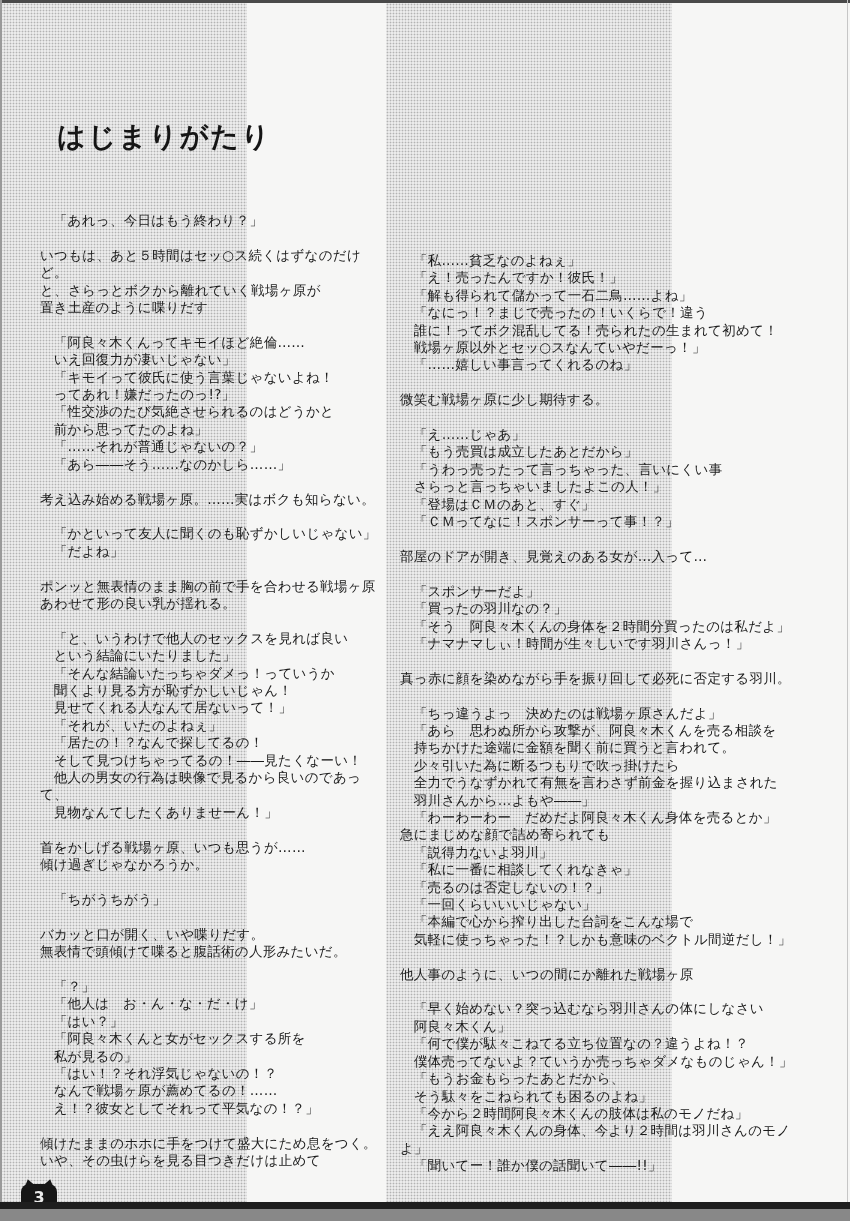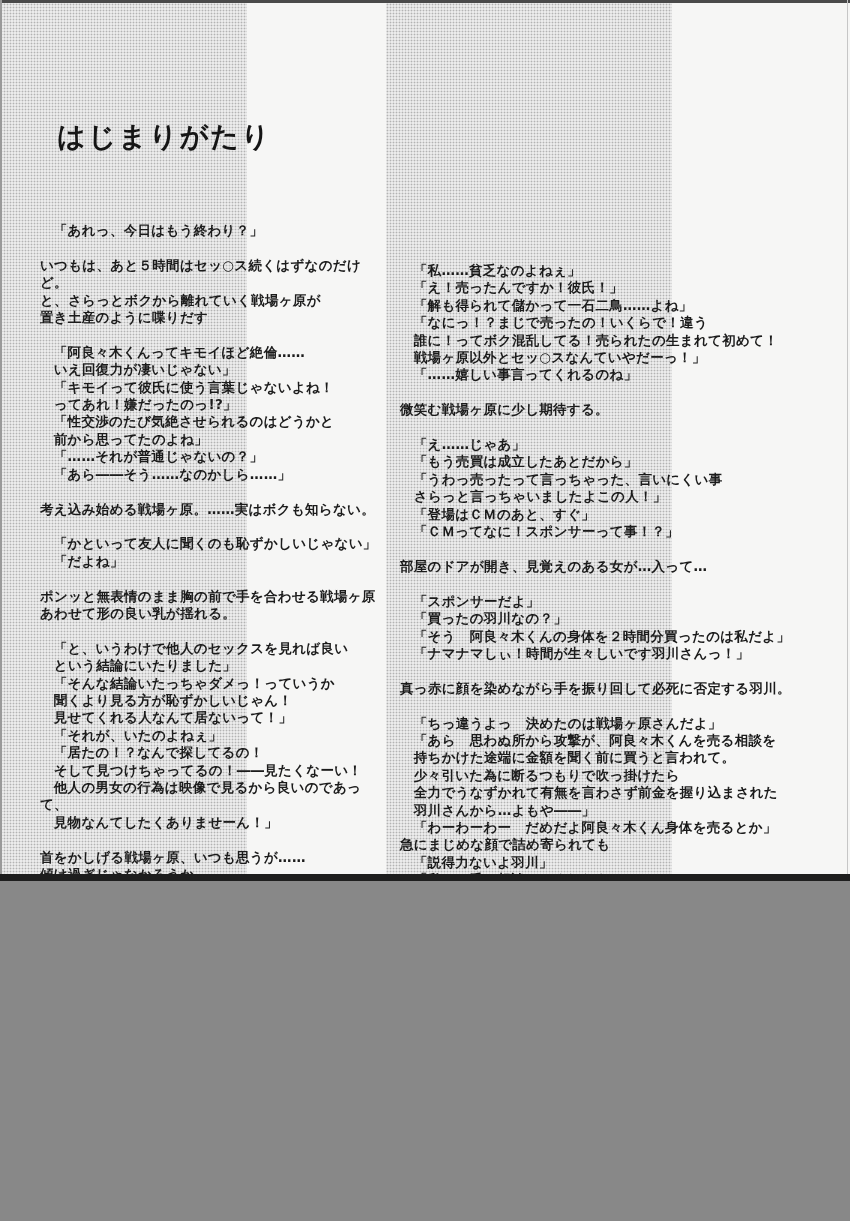--- a/index.html
+++ b/index.html
@@ -6,7 +6,7 @@
   .page {
     position: relative;
     width: 850px;
-    height: 881px;
+    height: 1209px;
     background: #f6f6f5;
     overflow: hidden;
     font-family: "DejaVu Sans", sans-serif;

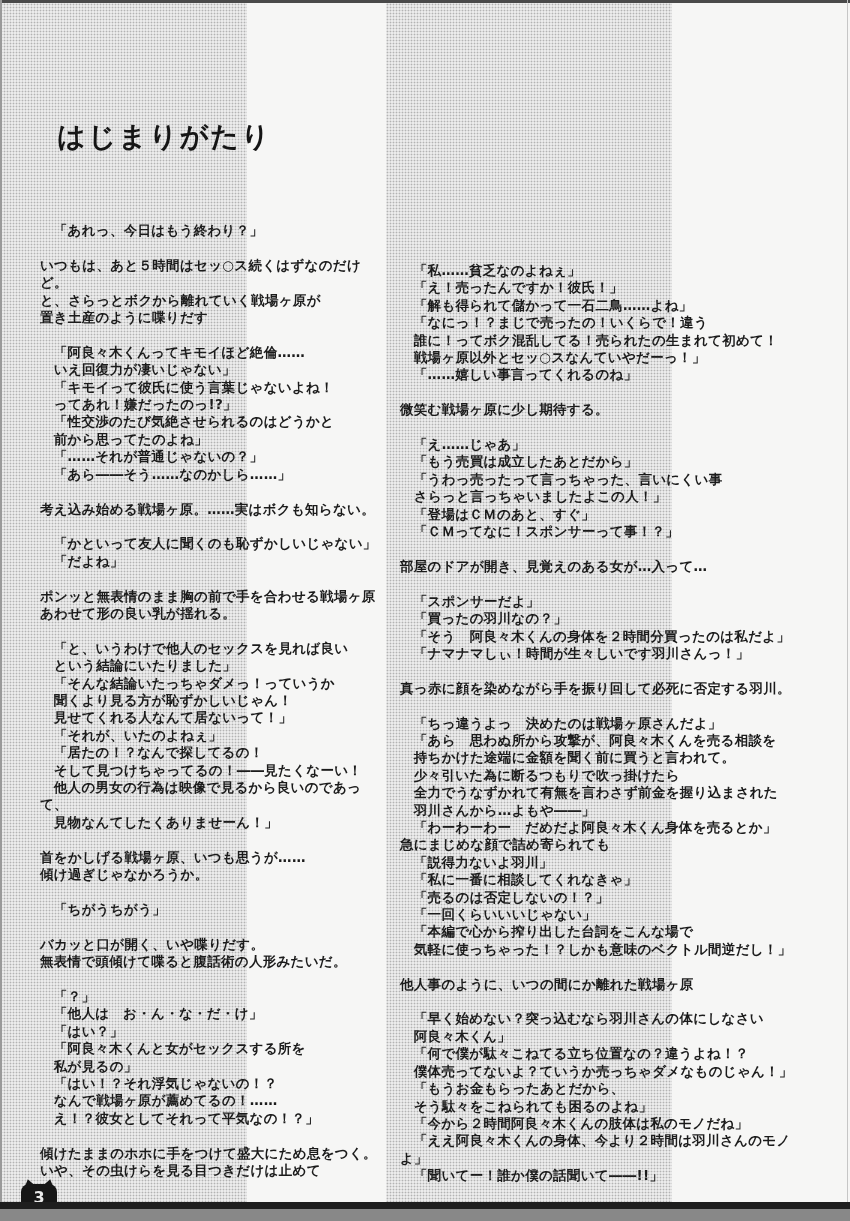--- a/index.html
+++ b/index.html
@@ -40,11 +40,11 @@
   }
   .col {
     position: absolute;
-    top: 222px;
+    top: 212px;
     white-space: pre-wrap;
     font-size: 13.5px;
     line-height: 17.4px;
-    font-weight: 700;
+    font-weight: 400;
     letter-spacing: 0.3px;
     color: #1b1b1b;
   }

